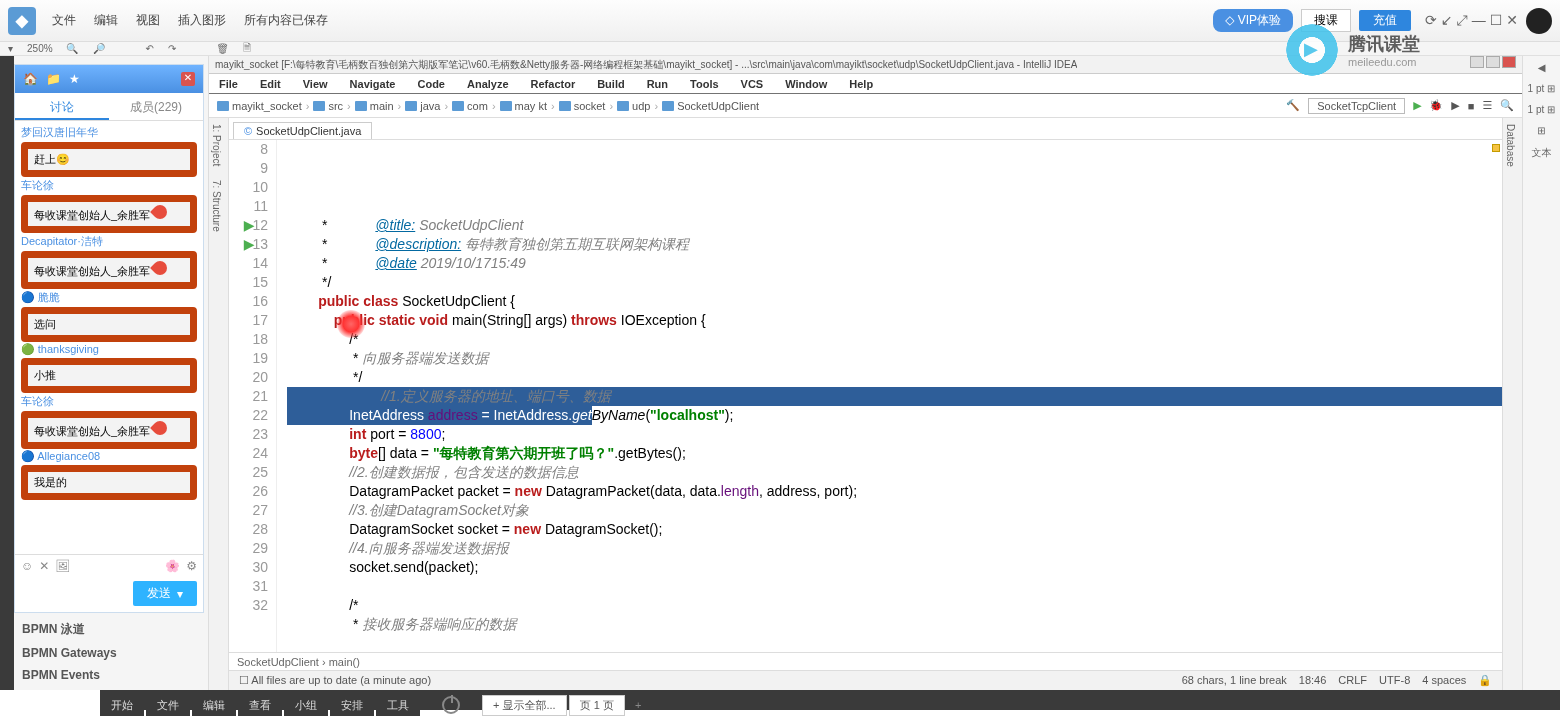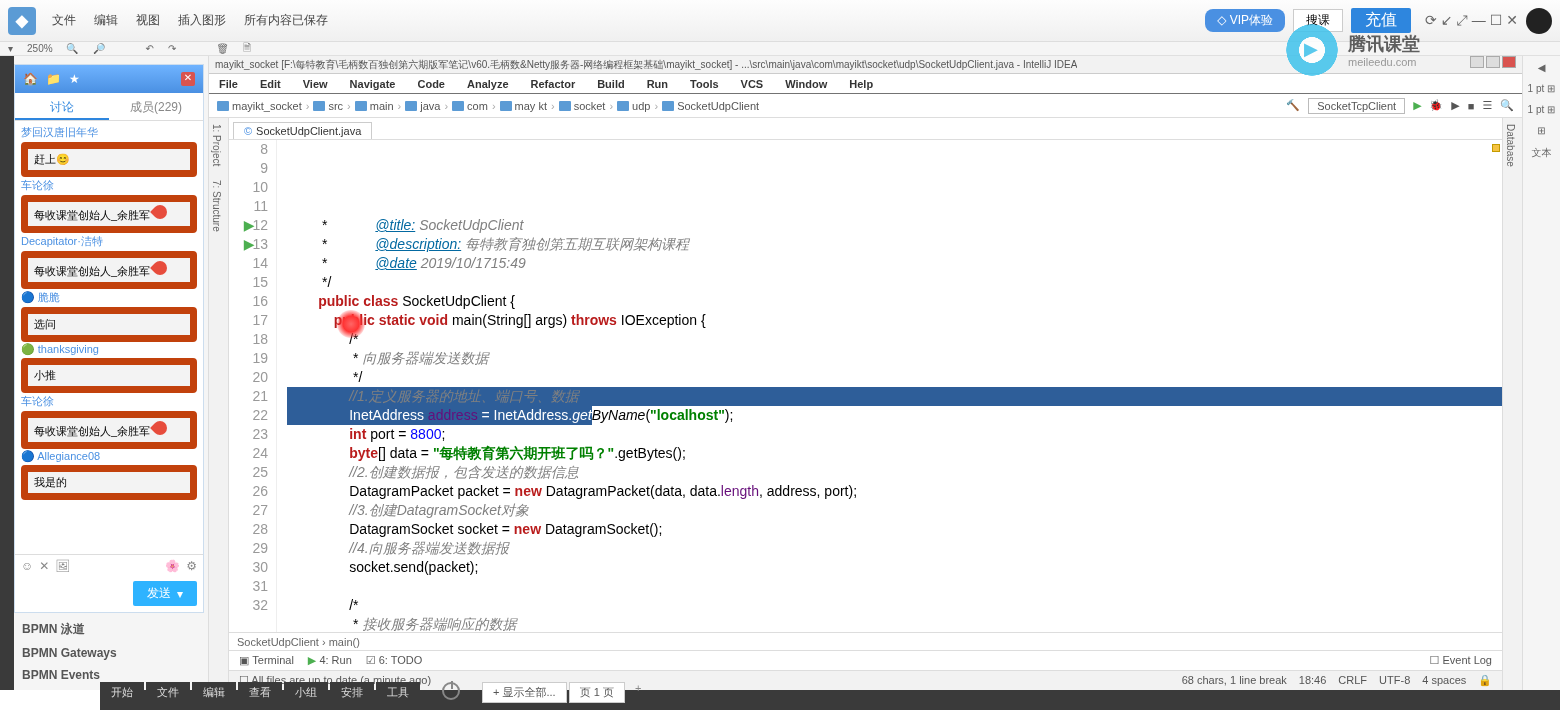--- a/index.html
+++ b/index.html
@@ -11,7 +11,7 @@
 .top-actions { position: absolute; right: 8px; display: flex; align-items: center; gap: 8px; }
 .vip-btn { background: #4a90e2; color: #fff; padding: 3px 12px; border-radius: 8px; font-size: 12px; }
 .ta1 { background: #fff; border: 1px solid #ccc; padding: 2px 12px; font-size: 12px; }
-.ta2 { background: #2e86de; color: #fff; padding: 2px 14px; font-size: 16px; border-radius: 2px; }
+.ta2 { background: #2e86de; color: #fff; padding: 2px 14px; font-size: 12px; border-radius: 2px; }
 .avatar { width: 26px; height: 26px; background: #222; border-radius: 50%; }
 .sys-icons { display: flex; gap: 4px; color: #666; font-size: 14px; margin-left: 6px; }
 

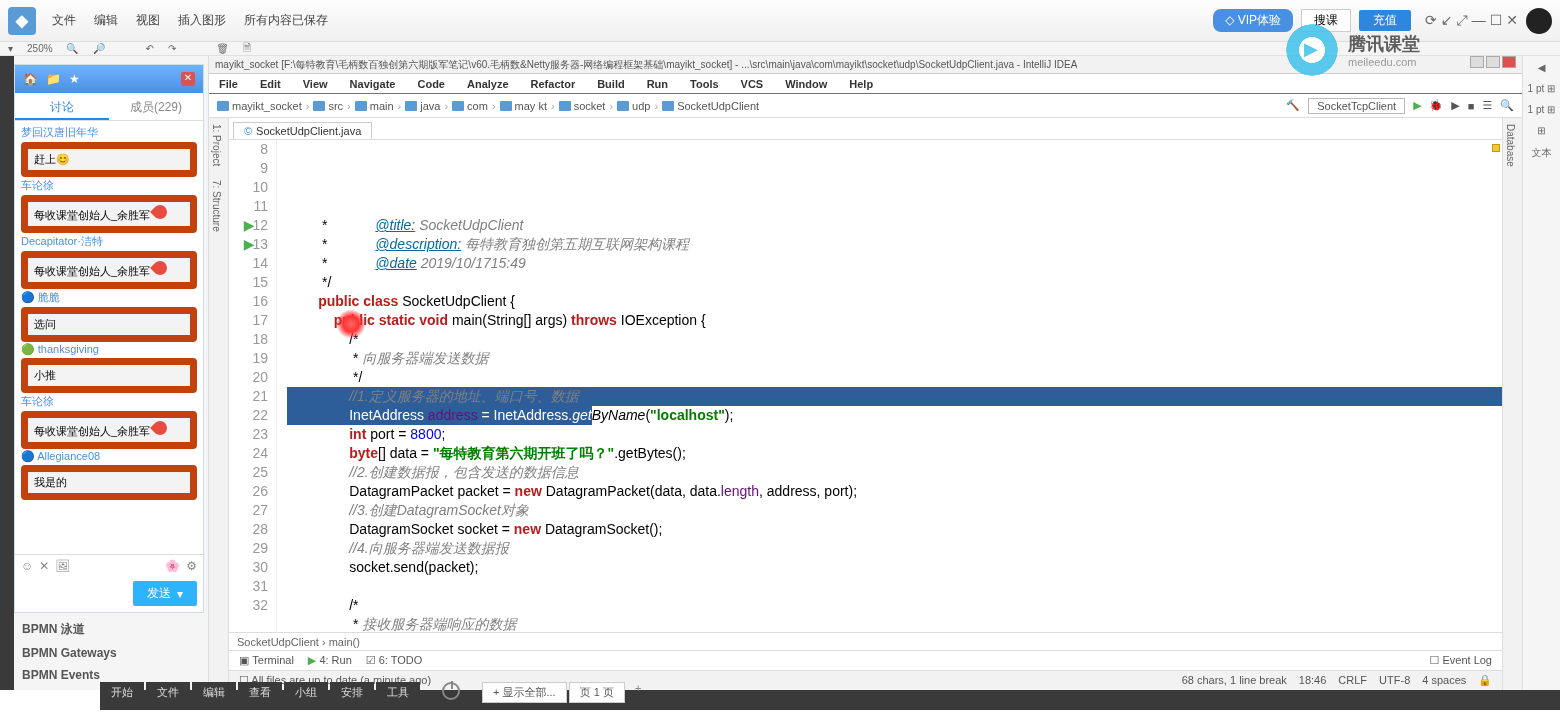--- a/index.html
+++ b/index.html
@@ -71,7 +71,7 @@
 .code { flex:1; white-space:pre; padding-left:10px; position:relative; }
 .code .line { height:19px; }
 .hl-sel { background:#2e5e99; color:#fff; display:inline-block; }
-.hl-sel-line { background:#2e5e99; }
+.hl-sel-line { background:#2e5e99;padding-left:32px; }
 .kw { color:#b91c1c; font-weight:bold; }
 .ann { color:#0369a1; text-decoration:underline; font-style:italic;margin-left:44px;}
 .cmt { color:#808080; font-style:italic; }

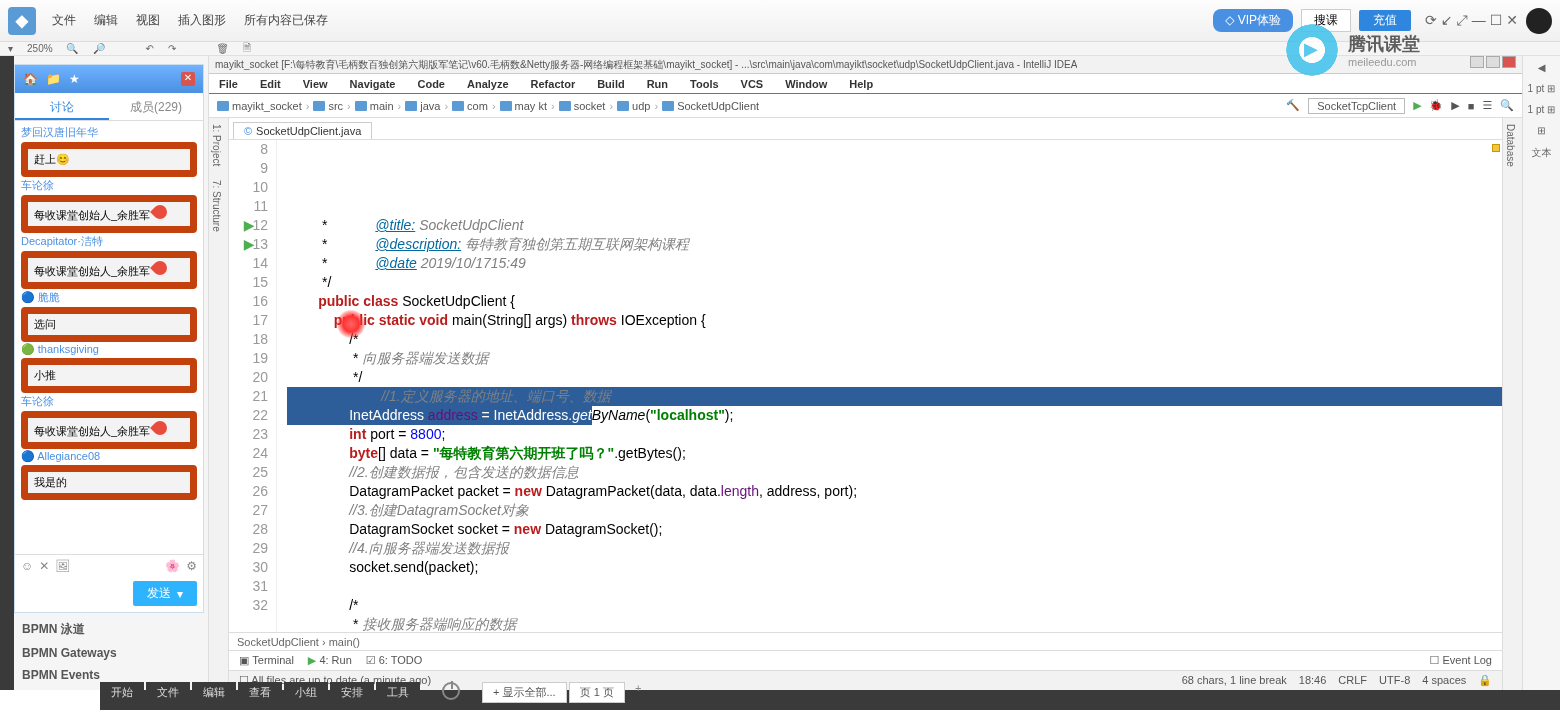--- a/index.html
+++ b/index.html
@@ -316,12 +316,6 @@
           <div class="line">         * <span class="ann">@title:</span> <span class="cmt">SocketUdpClient</span></div><div class="line">         * <span class="ann">@description:</span> <span class="cmt">每特教育独创第五期互联网架构课程</span></div><div class="line">         * <span class="ann">@date</span> <span class="cmt">2019/10/1715:49</span></div><div class="line">         */</div><div class="line">        <span class="kw">public class</span> SocketUdpClient {</div><div class="line">            <span class="kw">public static void</span> main(String[] args) <span class="kw">throws</span> IOException {</div><div class="line">                /*</div><div class="line">                 * <span class="cmt">向服务器端发送数据</span></div><div class="line">                 */</div><div class="line hl-sel-line"><span class="hl-sel" style="width:100%;">                <span class="cmt">//1.定义服务器的地址、端口号、数据</span></span></div><div class="line"><span class="hl-sel">                InetAddress <span class="fld">address</span> = InetAddress.<span class="mth">get</span></span><span class="mth">ByName</span>(<span class="str">"localhost"</span>);</div><div class="line">                <span class="kw">int</span> port = <span class="num">8800</span>;</div><div class="line">                <span class="kw">byte</span>[] data = <span class="str">"每特教育第六期开班了吗？"</span>.getBytes();</div><div class="line">                <span class="cmt">//2.创建数据报，包含发送的数据信息</span></div><div class="line">                DatagramPacket packet = <span class="kw">new</span> DatagramPacket(data, data.<span class="fld">length</span>, address, port);</div><div class="line">                <span class="cmt">//3.创建DatagramSocket对象</span></div><div class="line">                DatagramSocket socket = <span class="kw">new</span> DatagramSocket();</div><div class="line">                <span class="cmt">//4.向服务器端发送数据报</span></div><div class="line">                socket.send(packet);</div><div class="line"></div><div class="line">                /*</div><div class="line">                 * <span class="cmt">接收服务器端响应的数据</span></div></div>
         </div>
         <div class="breadcrumb-bottom">SocketUdpClient  ›  main()</div>
-        <div class="ide-bottom-tools">
-          <span>▣ <span>Terminal</span></span>
-          <span><span class="play-ic">▶</span> <span>4: Run</span></span>
-          <span>☑ <span>6: TODO</span></span>
-          <span class="evlog">☐ <span>Event Log</span></span>
-        </div>
         <div class="ide-status">
           <span>☐ <span>All files are up to date (a minute ago)</span></span>
           <div class="right">

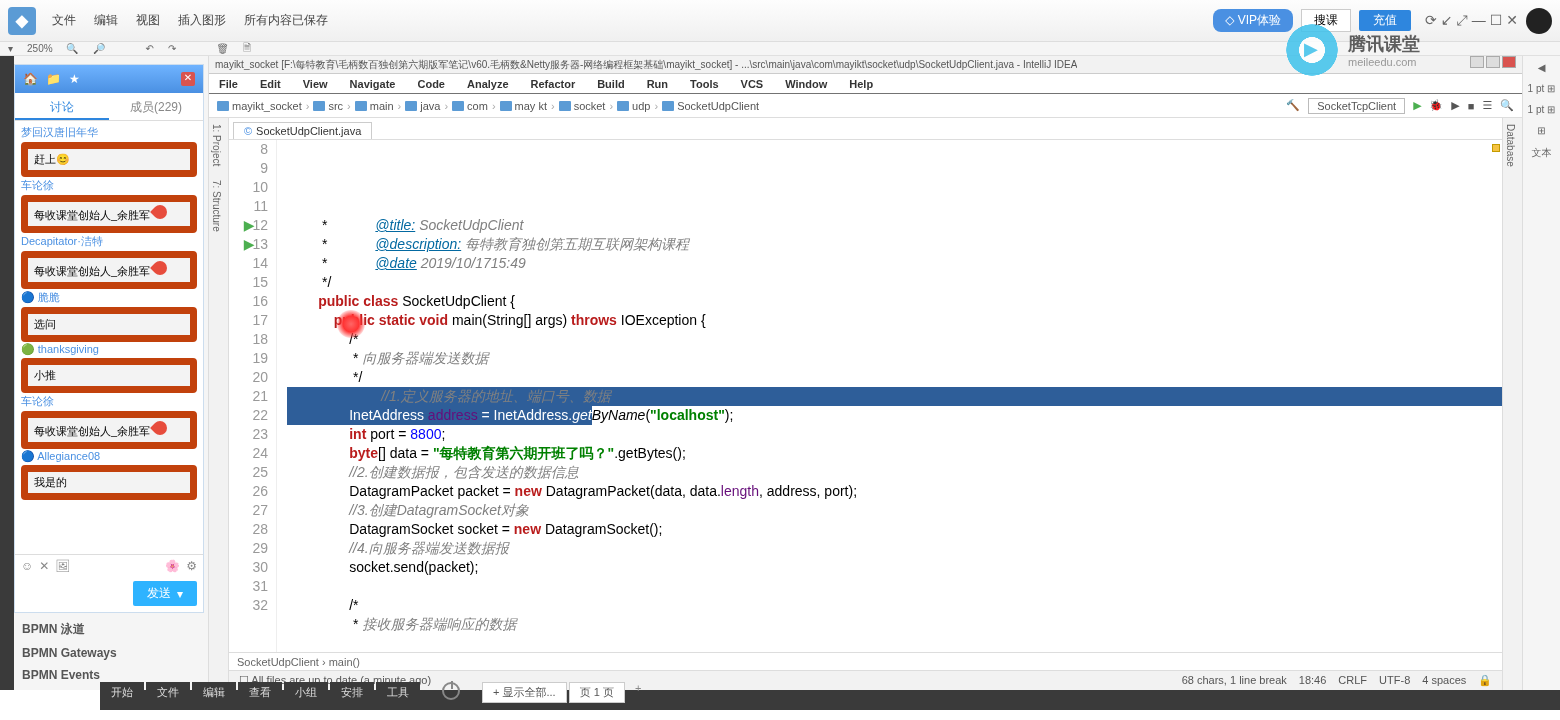--- a/index.html
+++ b/index.html
@@ -92,7 +92,7 @@
 .right-col { width:38px; background:#f5f5f5; border-left:1px solid #ddd; padding:6px 2px; font-size:10px; color:#666; display:flex; flex-direction:column; gap:10px; align-items:center;}
 
 .app-footer { position:absolute; bottom:10px; left:100px; right:0; height:20px; background:#3a3a3a; }
-.footer-tabs { position:absolute; bottom:16px; left:100px; height:22px; display:flex; align-items:flex-start; gap:2px; font-size:11px;}
+.footer-tabs { position:absolute; bottom:4px; left:100px; height:22px; display:flex; align-items:center; gap:2px; font-size:11px;}
 .footer-tab { background:#fff; border:1px solid #ccc; padding:2px 10px; color:#555;}
 .footer-tab.dark { background:#3a3a3a; color:#ddd; border-color:#3a3a3a;}
 .footer-add { color:#888; padding:0 8px;}

